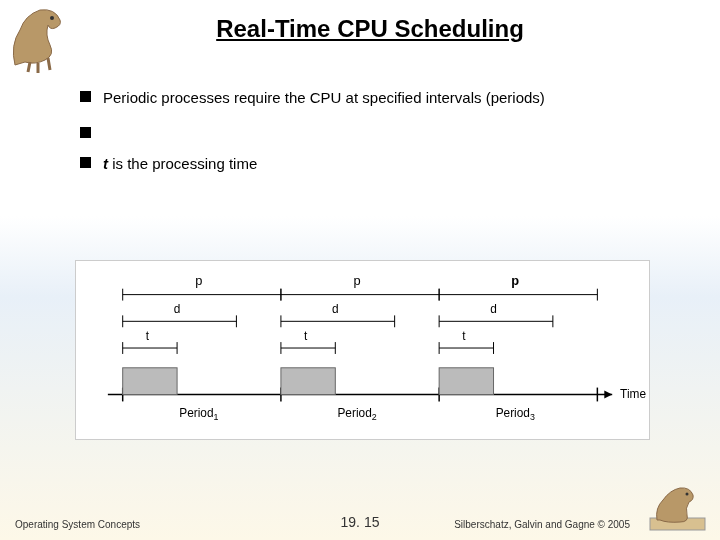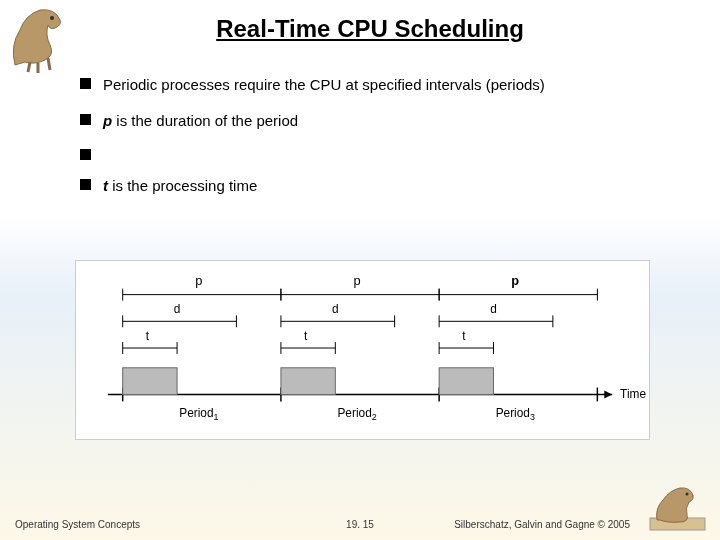--- a/index.html
+++ b/index.html
@@ -35,7 +35,7 @@
     padding-left: 20px;
   }
   .bullets {
-    margin: 32px 60px 0 80px;
+    margin: 45px 60px 0 80px;
   }
   .bullet-row {
     display: flex;

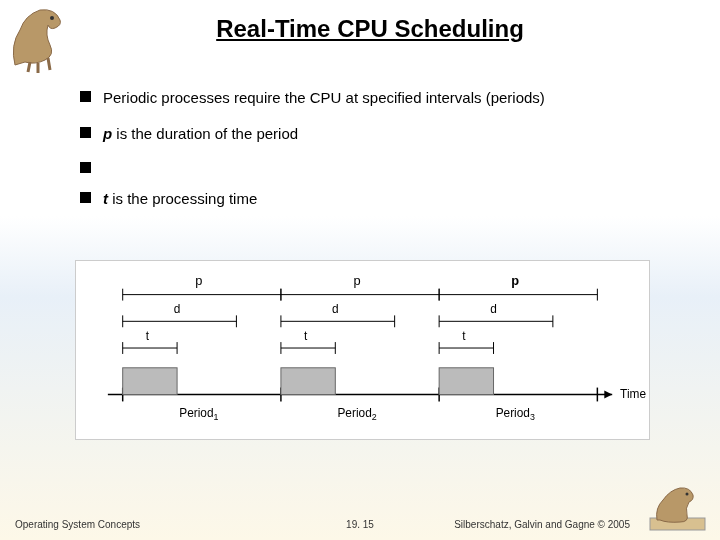--- a/index.html
+++ b/index.html
@@ -108,10 +108,6 @@
   </div>
   <div class="bullet-row">
     <div class="bullet-square"></div>
-    <div class="bullet-text"><span class="ital">p</span><span> is the duration of the period</span></div>
-  </div>
-  <div class="bullet-row">
-    <div class="bullet-square"></div>
   </div>
   <div class="bullet-row">
     <div class="bullet-square"></div>

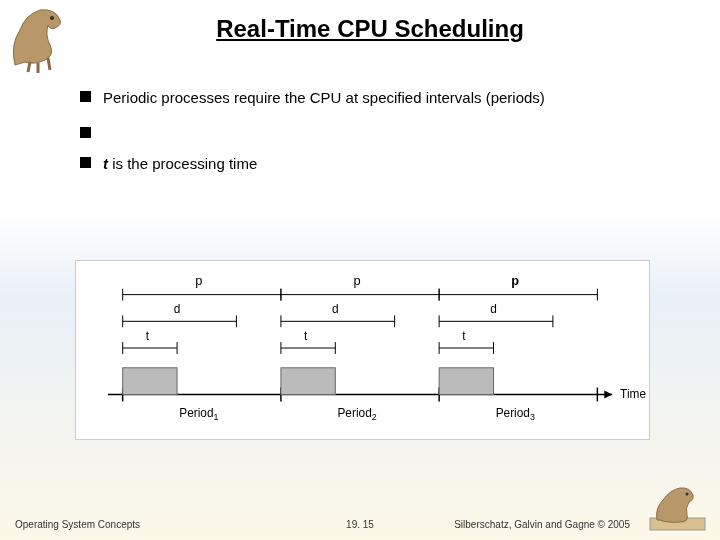--- a/index.html
+++ b/index.html
@@ -78,7 +78,7 @@
     bottom: 10px;
     left: 50%;
     transform: translateX(-50%);
-    font-size: 10px;
+    font-size: 14px;
     color: #333;
   }
   .footer-right {

